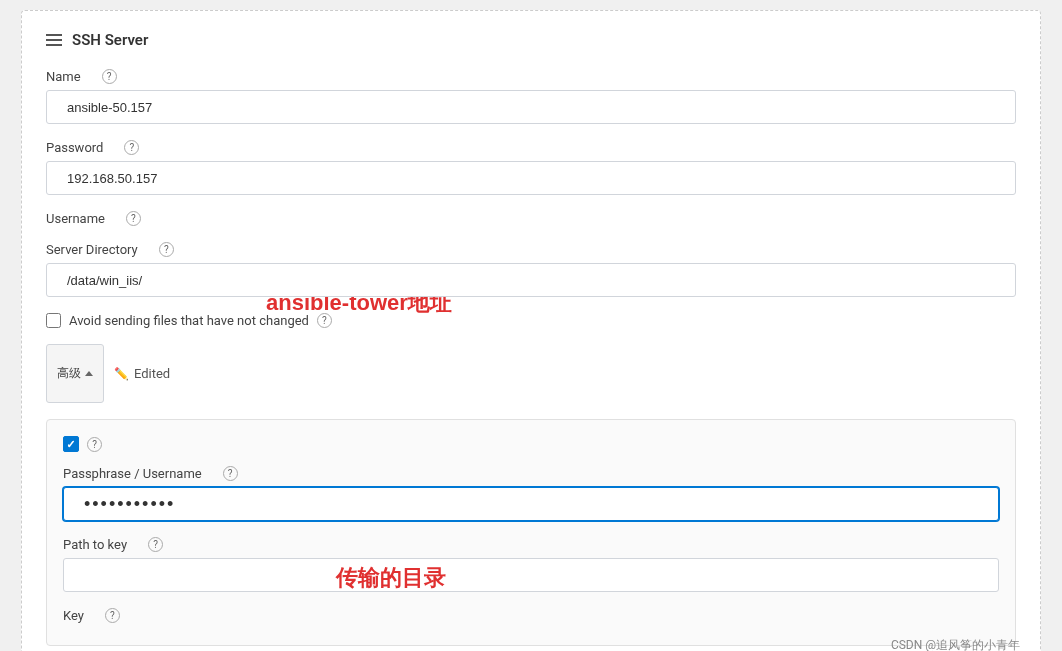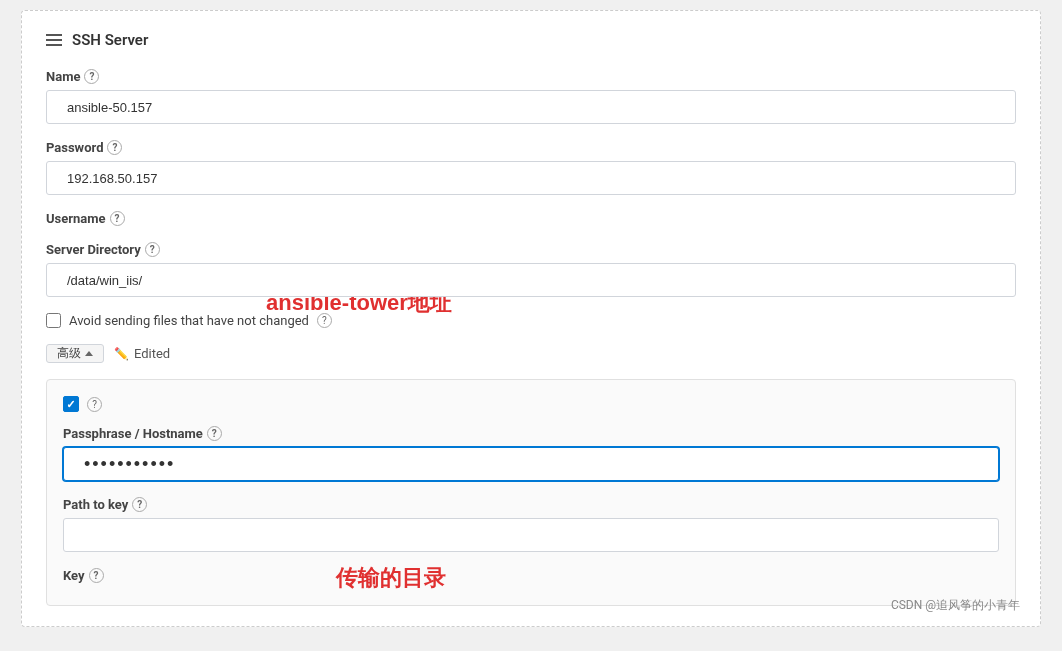--- a/index.html
+++ b/index.html
@@ -61,11 +61,11 @@
     .form-label {
       display: flex;
       align-items: center;
-      gap: 4px;
+      gap: 21px;
       font-size: 13px;
       color: #444;
       margin-bottom: 6px;
-      font-weight: 700;
+      font-weight: 400;
     }
 
     .help-icon {

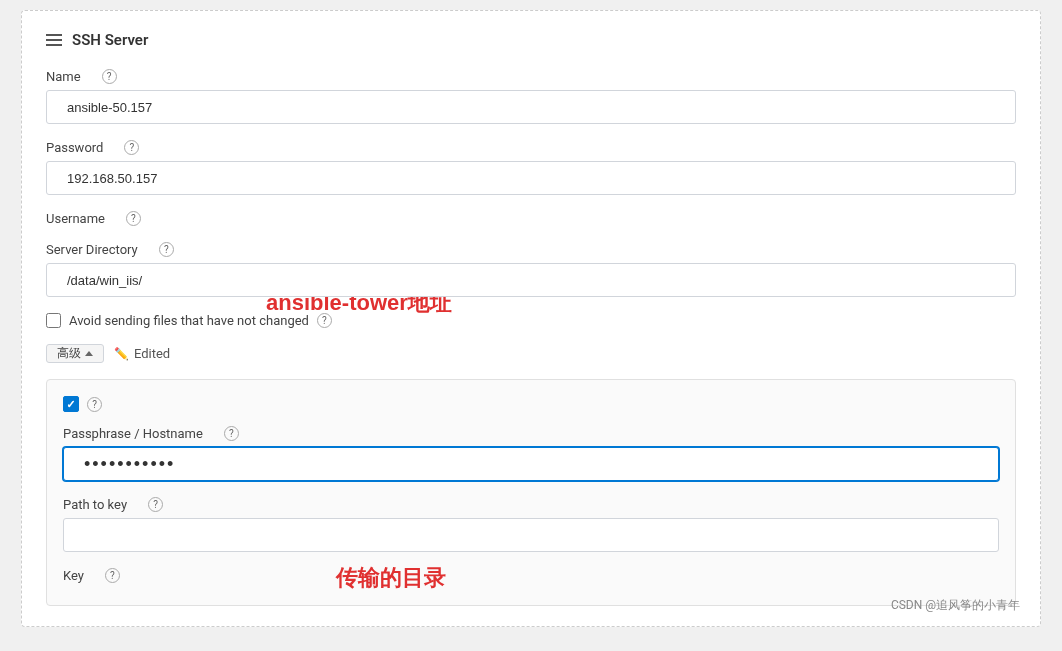--- a/index.html
+++ b/index.html
@@ -151,7 +151,7 @@
       background: #f5f5f5;
       border: 1px solid #d1d5db;
       border-radius: 3px;
-      padding: 0 10px;
+      padding: 20px 10px;
       font-size: 12px;
       color: #444;
       cursor: pointer;

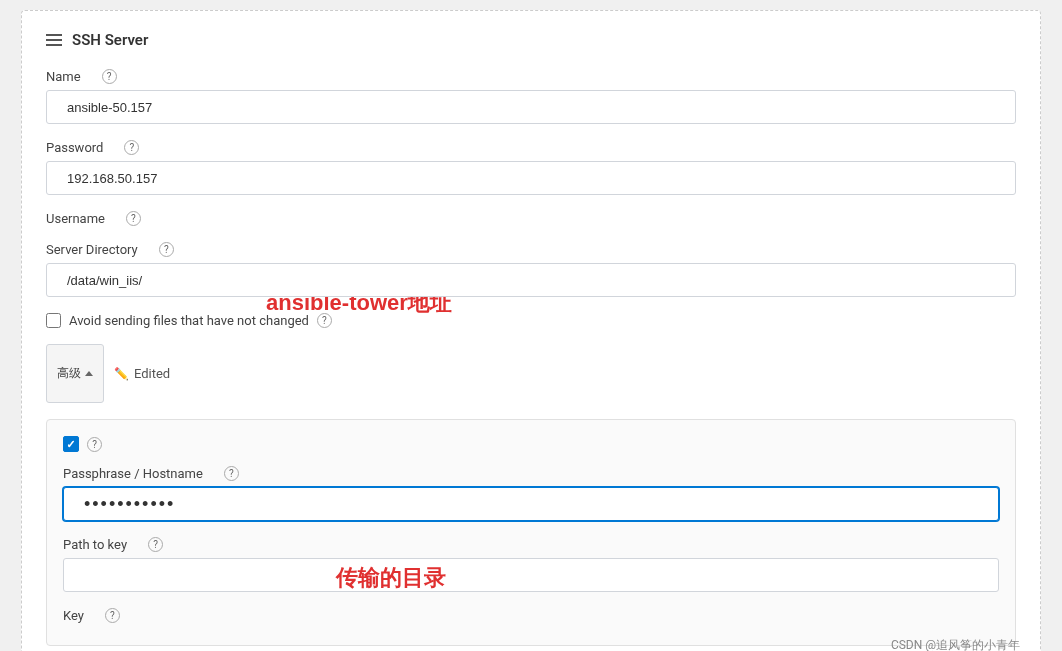--- a/index.html
+++ b/index.html
@@ -303,7 +303,7 @@
 
     <div class="form-group relative-wrapper">
       <div class="form-label">
-        <span>Passphrase / Hostname</span>
+        <span>Passphrase / Username</span>
         <i class="help-icon">?</i>
       </div>
       <input class="form-input active-focus password-dots" type="password" value="password123" style="">

